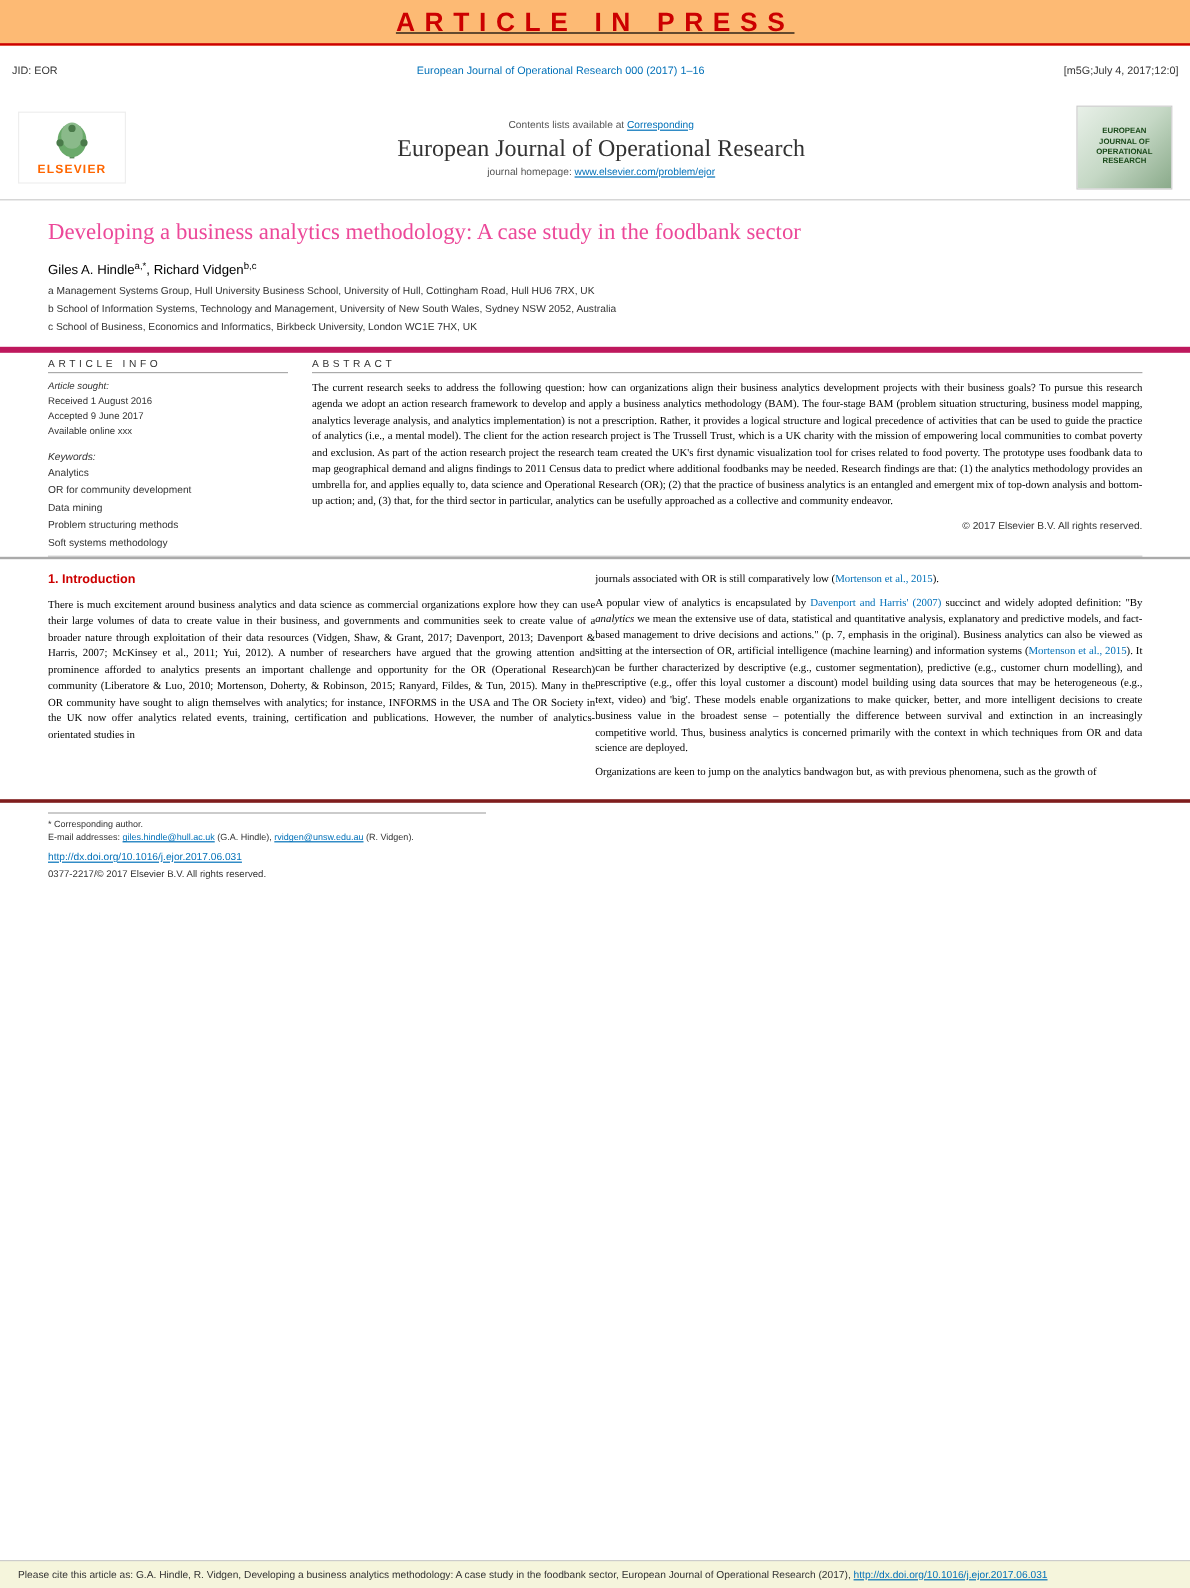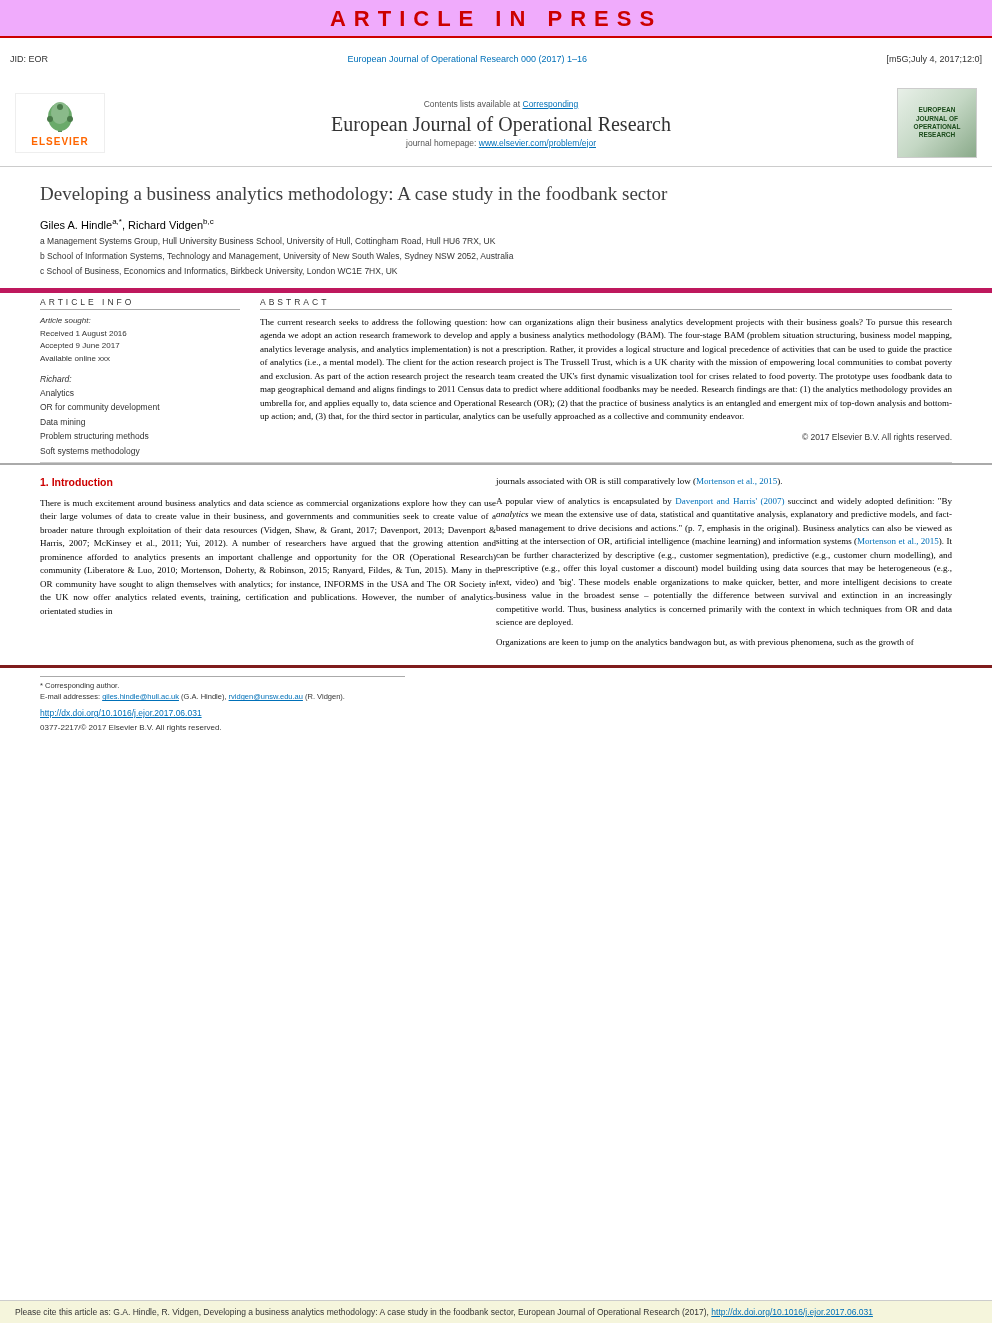--- a/index.html
+++ b/index.html
@@ -15,10 +15,11 @@
 
     
     .article-in-press-banner {
-      background: #f0abfc;
+      background: #fdba74;
       text-align: center;
       padding: 6px 0 4px;
       border-bottom: 2px solid #c00;
+      text-decoration: underline;
     }
     .article-in-press-banner .banner-text {
       font-size: 22px;

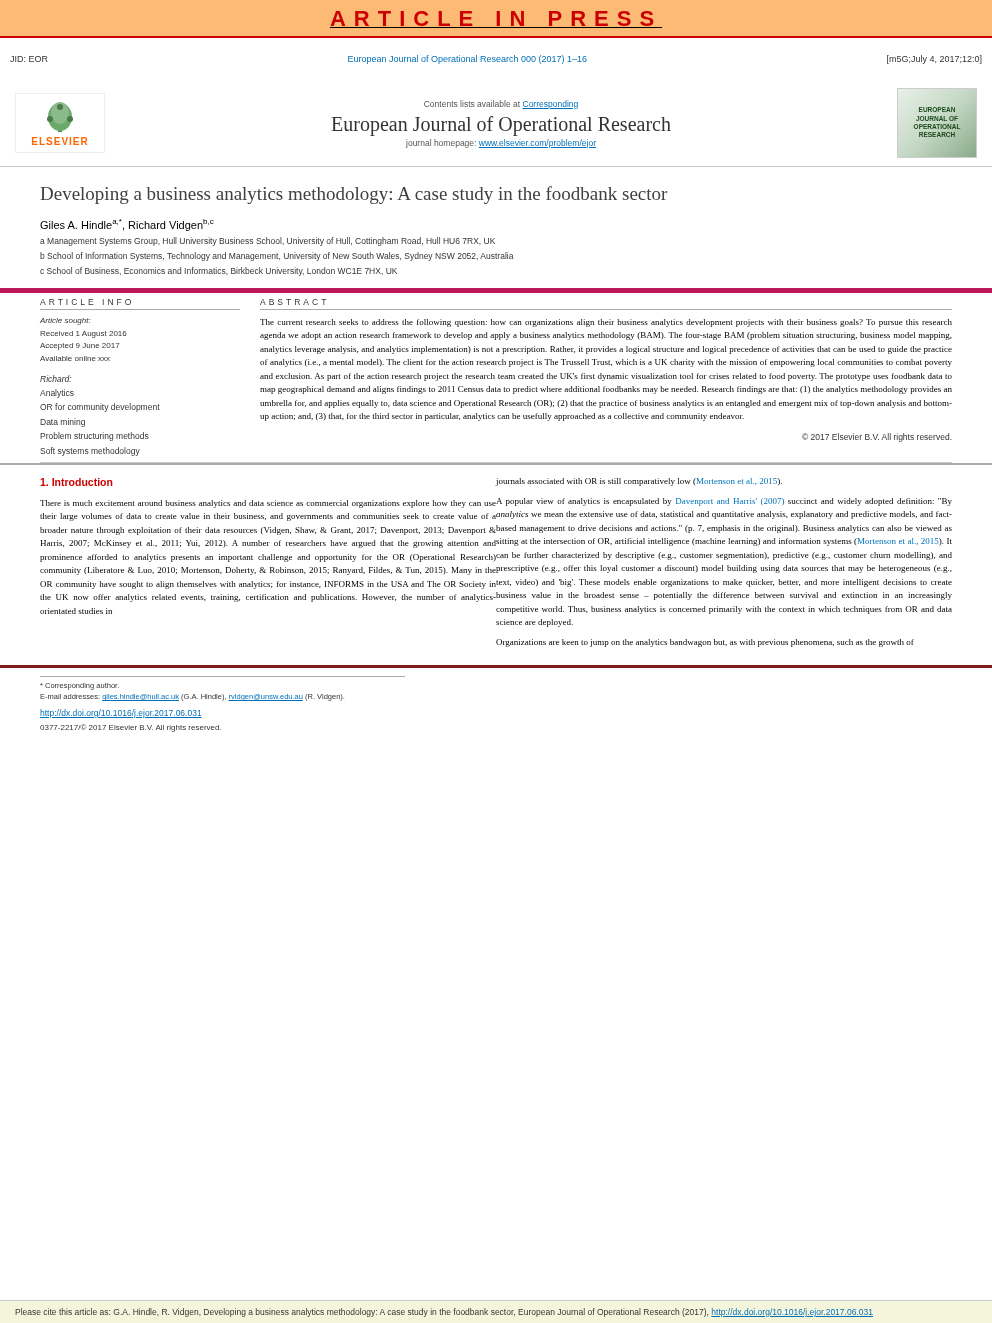--- a/index.html
+++ b/index.html
@@ -133,7 +133,7 @@
     .article-title {
       font-size: 19px;
       font-weight: normal;
-      color: #404040;
+      color: #ec4899;
       line-height: 1.3;
       margin-bottom: 10px;
       font-family: "Times New Roman", serif;

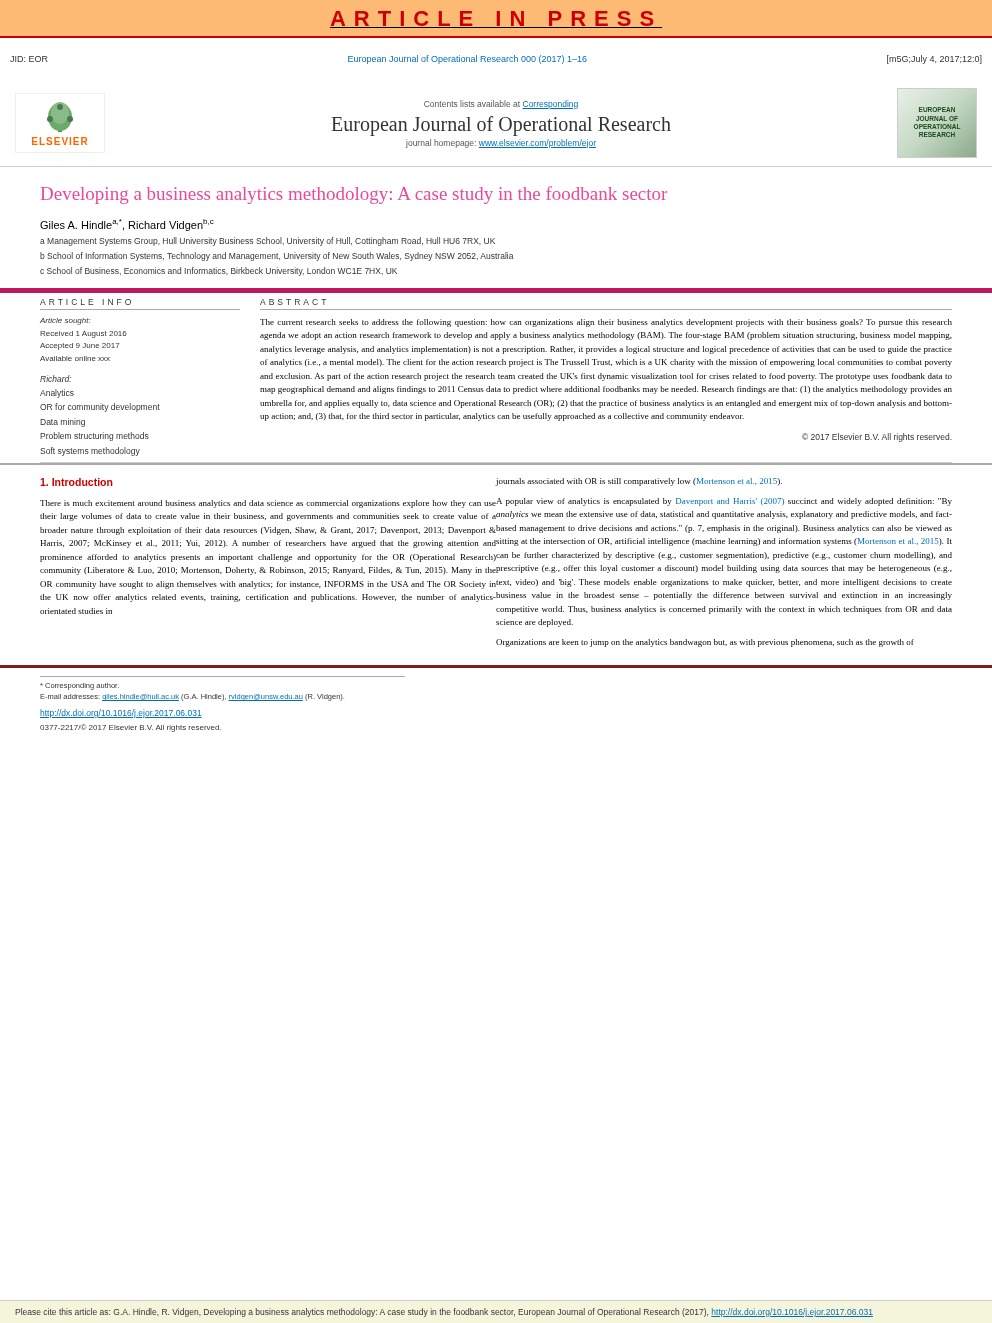--- a/index.html
+++ b/index.html
@@ -378,7 +378,7 @@
       <p>Accepted 9 June 2017</p>
       <p>Available online xxx</p>
     </div>
-    <p class="keywords-label">Richard:</p>
+    <p class="keywords-label">Keywords:</p>
     <div class="keywords-list">
       <p>Analytics</p>
       <p>OR for community development</p>

